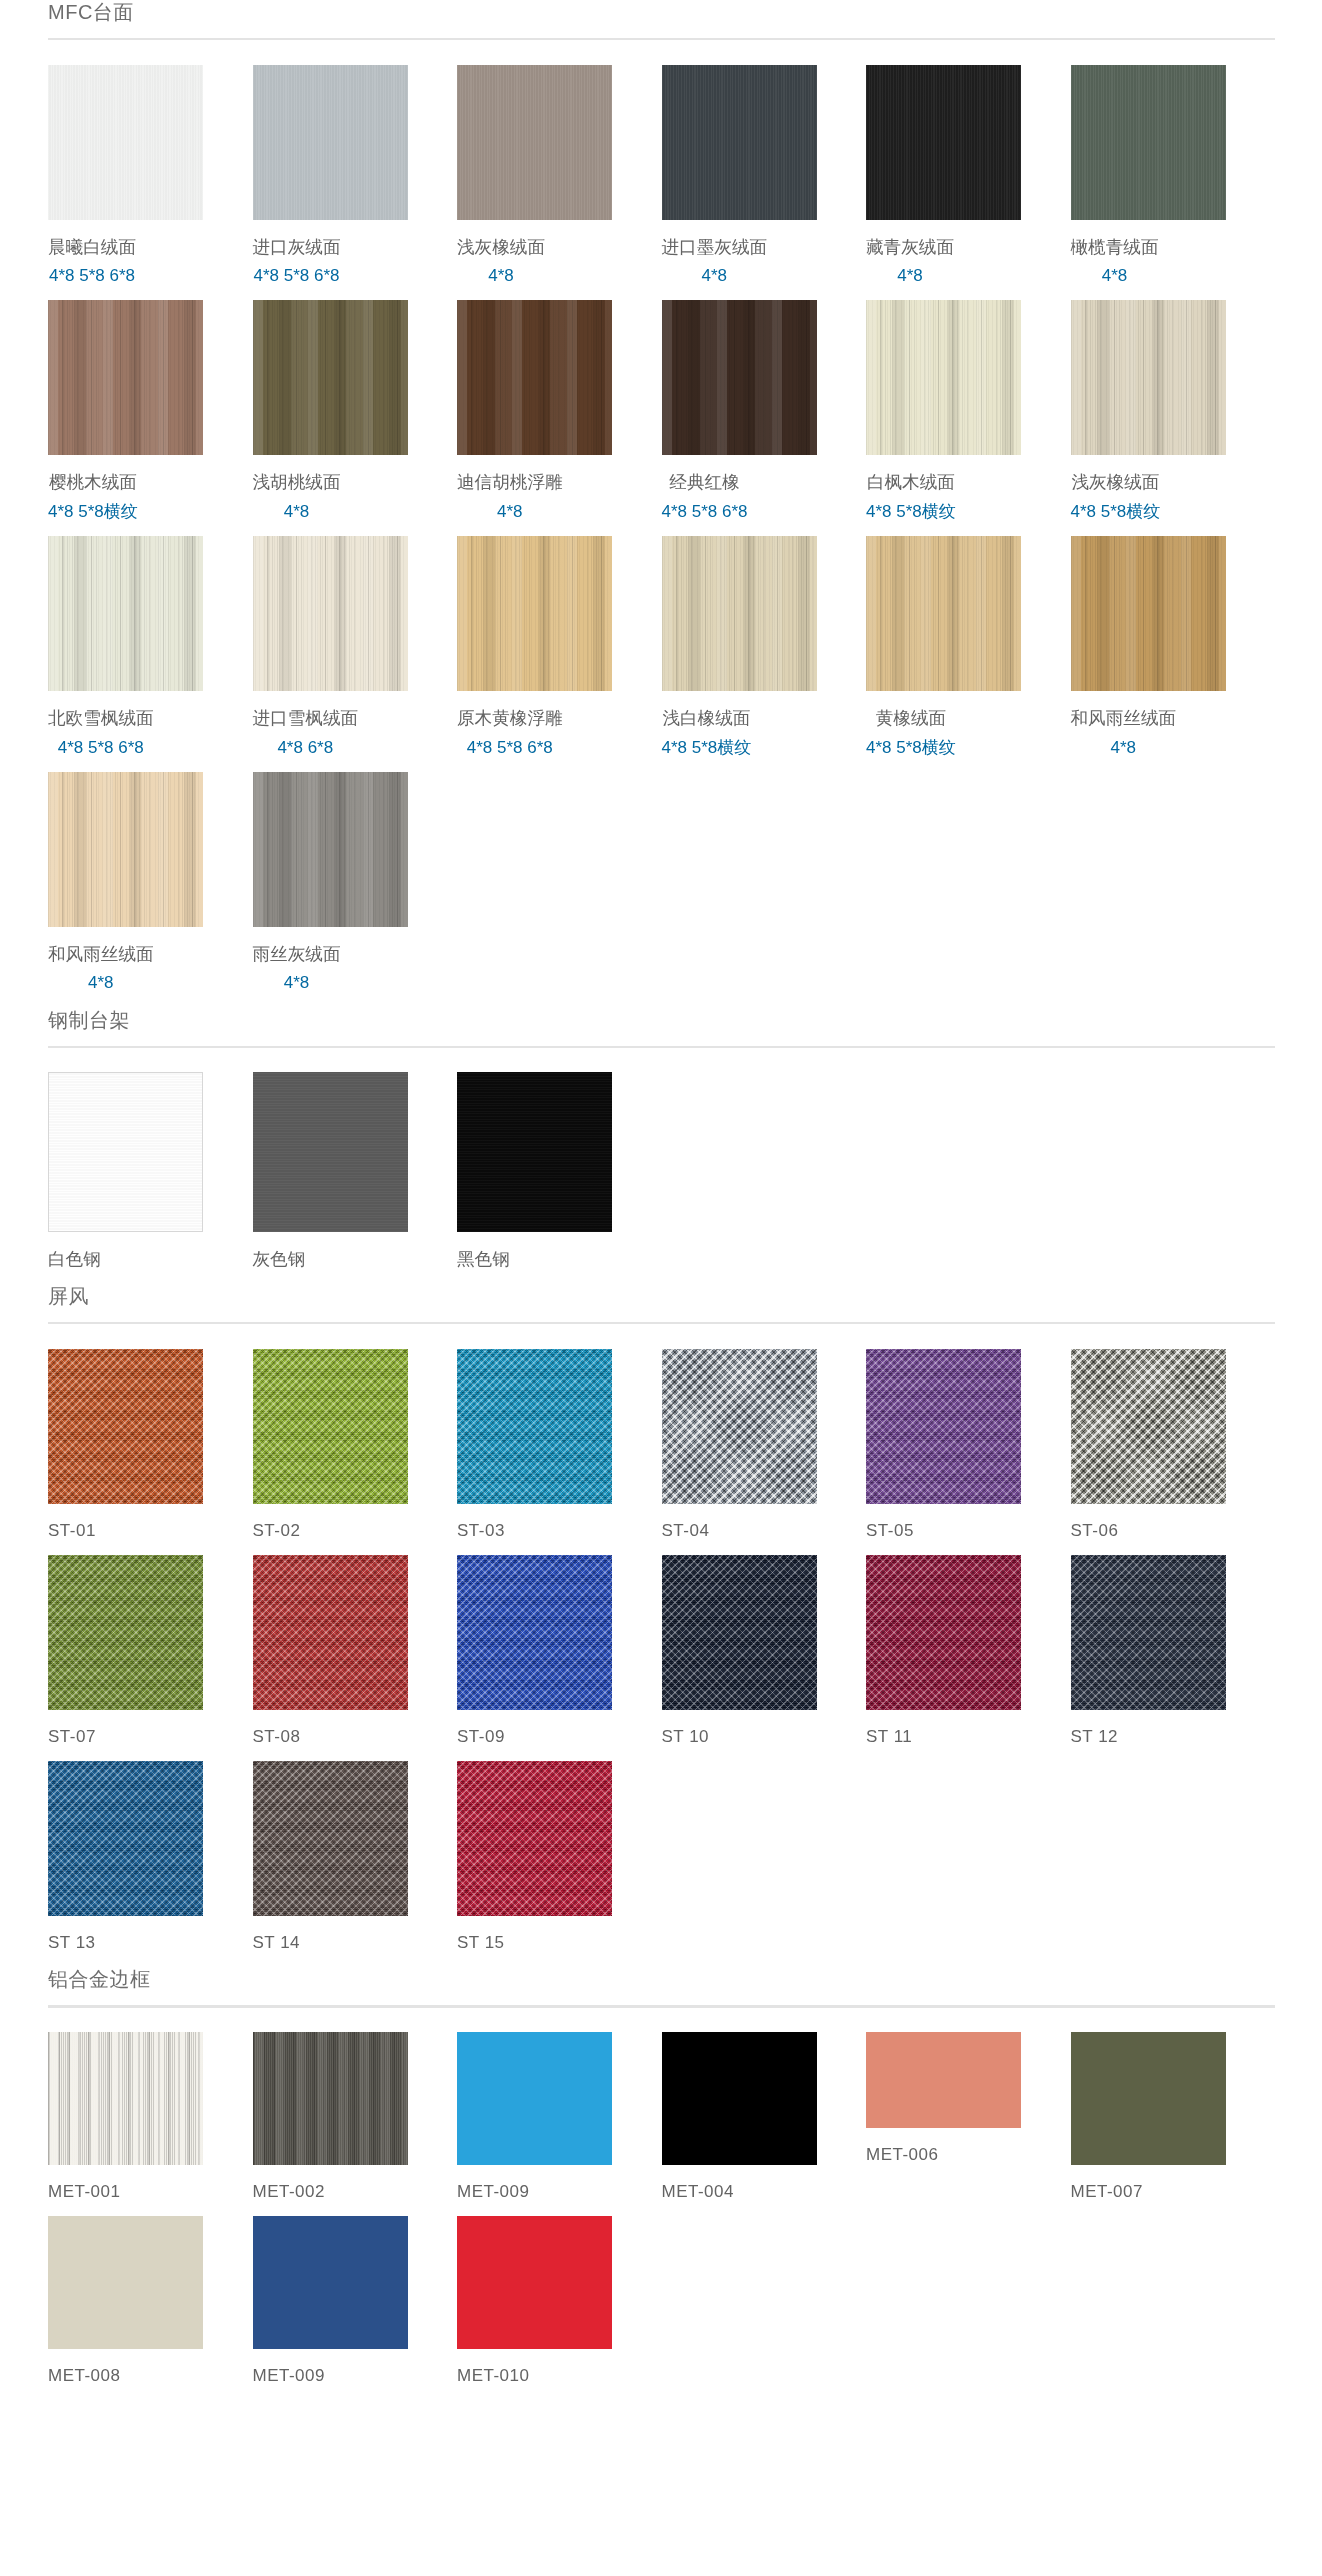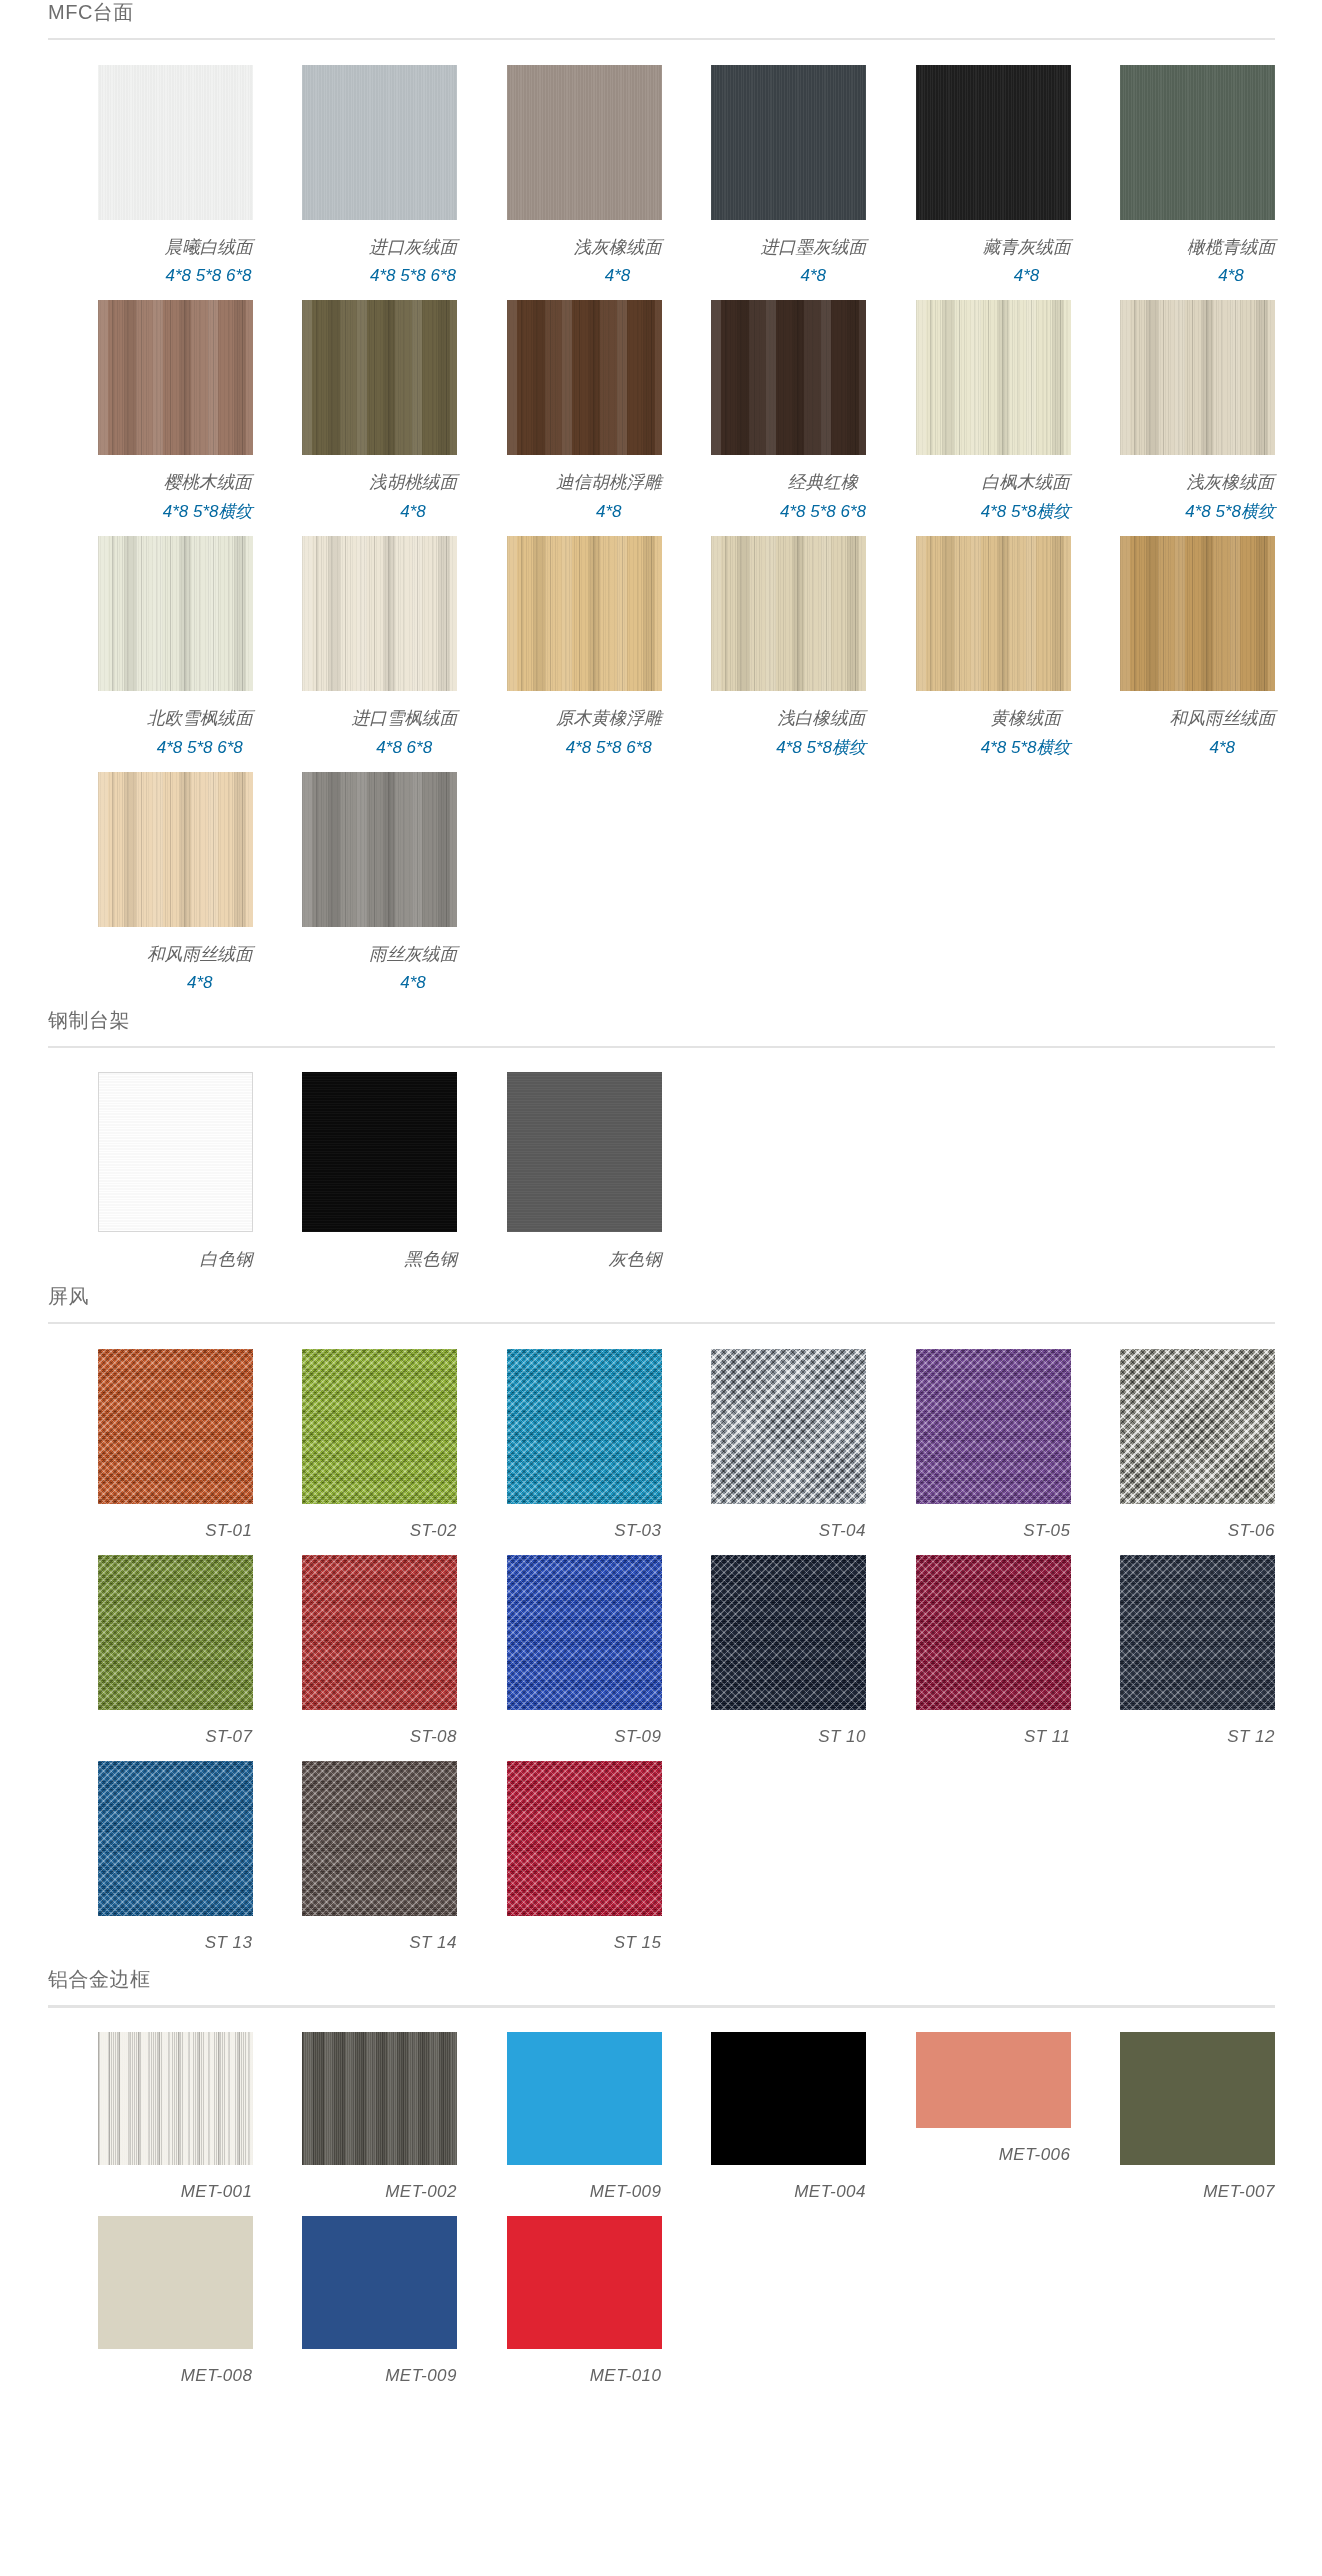--- a/index.html
+++ b/index.html
@@ -47,9 +47,8 @@
   .cell {
     display: flex;
     flex-direction: column;
-    align-items: flex-end;
+    align-items: flex-start;
     padding-bottom: 11.7px;
-    font-style: italic;
   }
   .swatch {
     width: 155px;

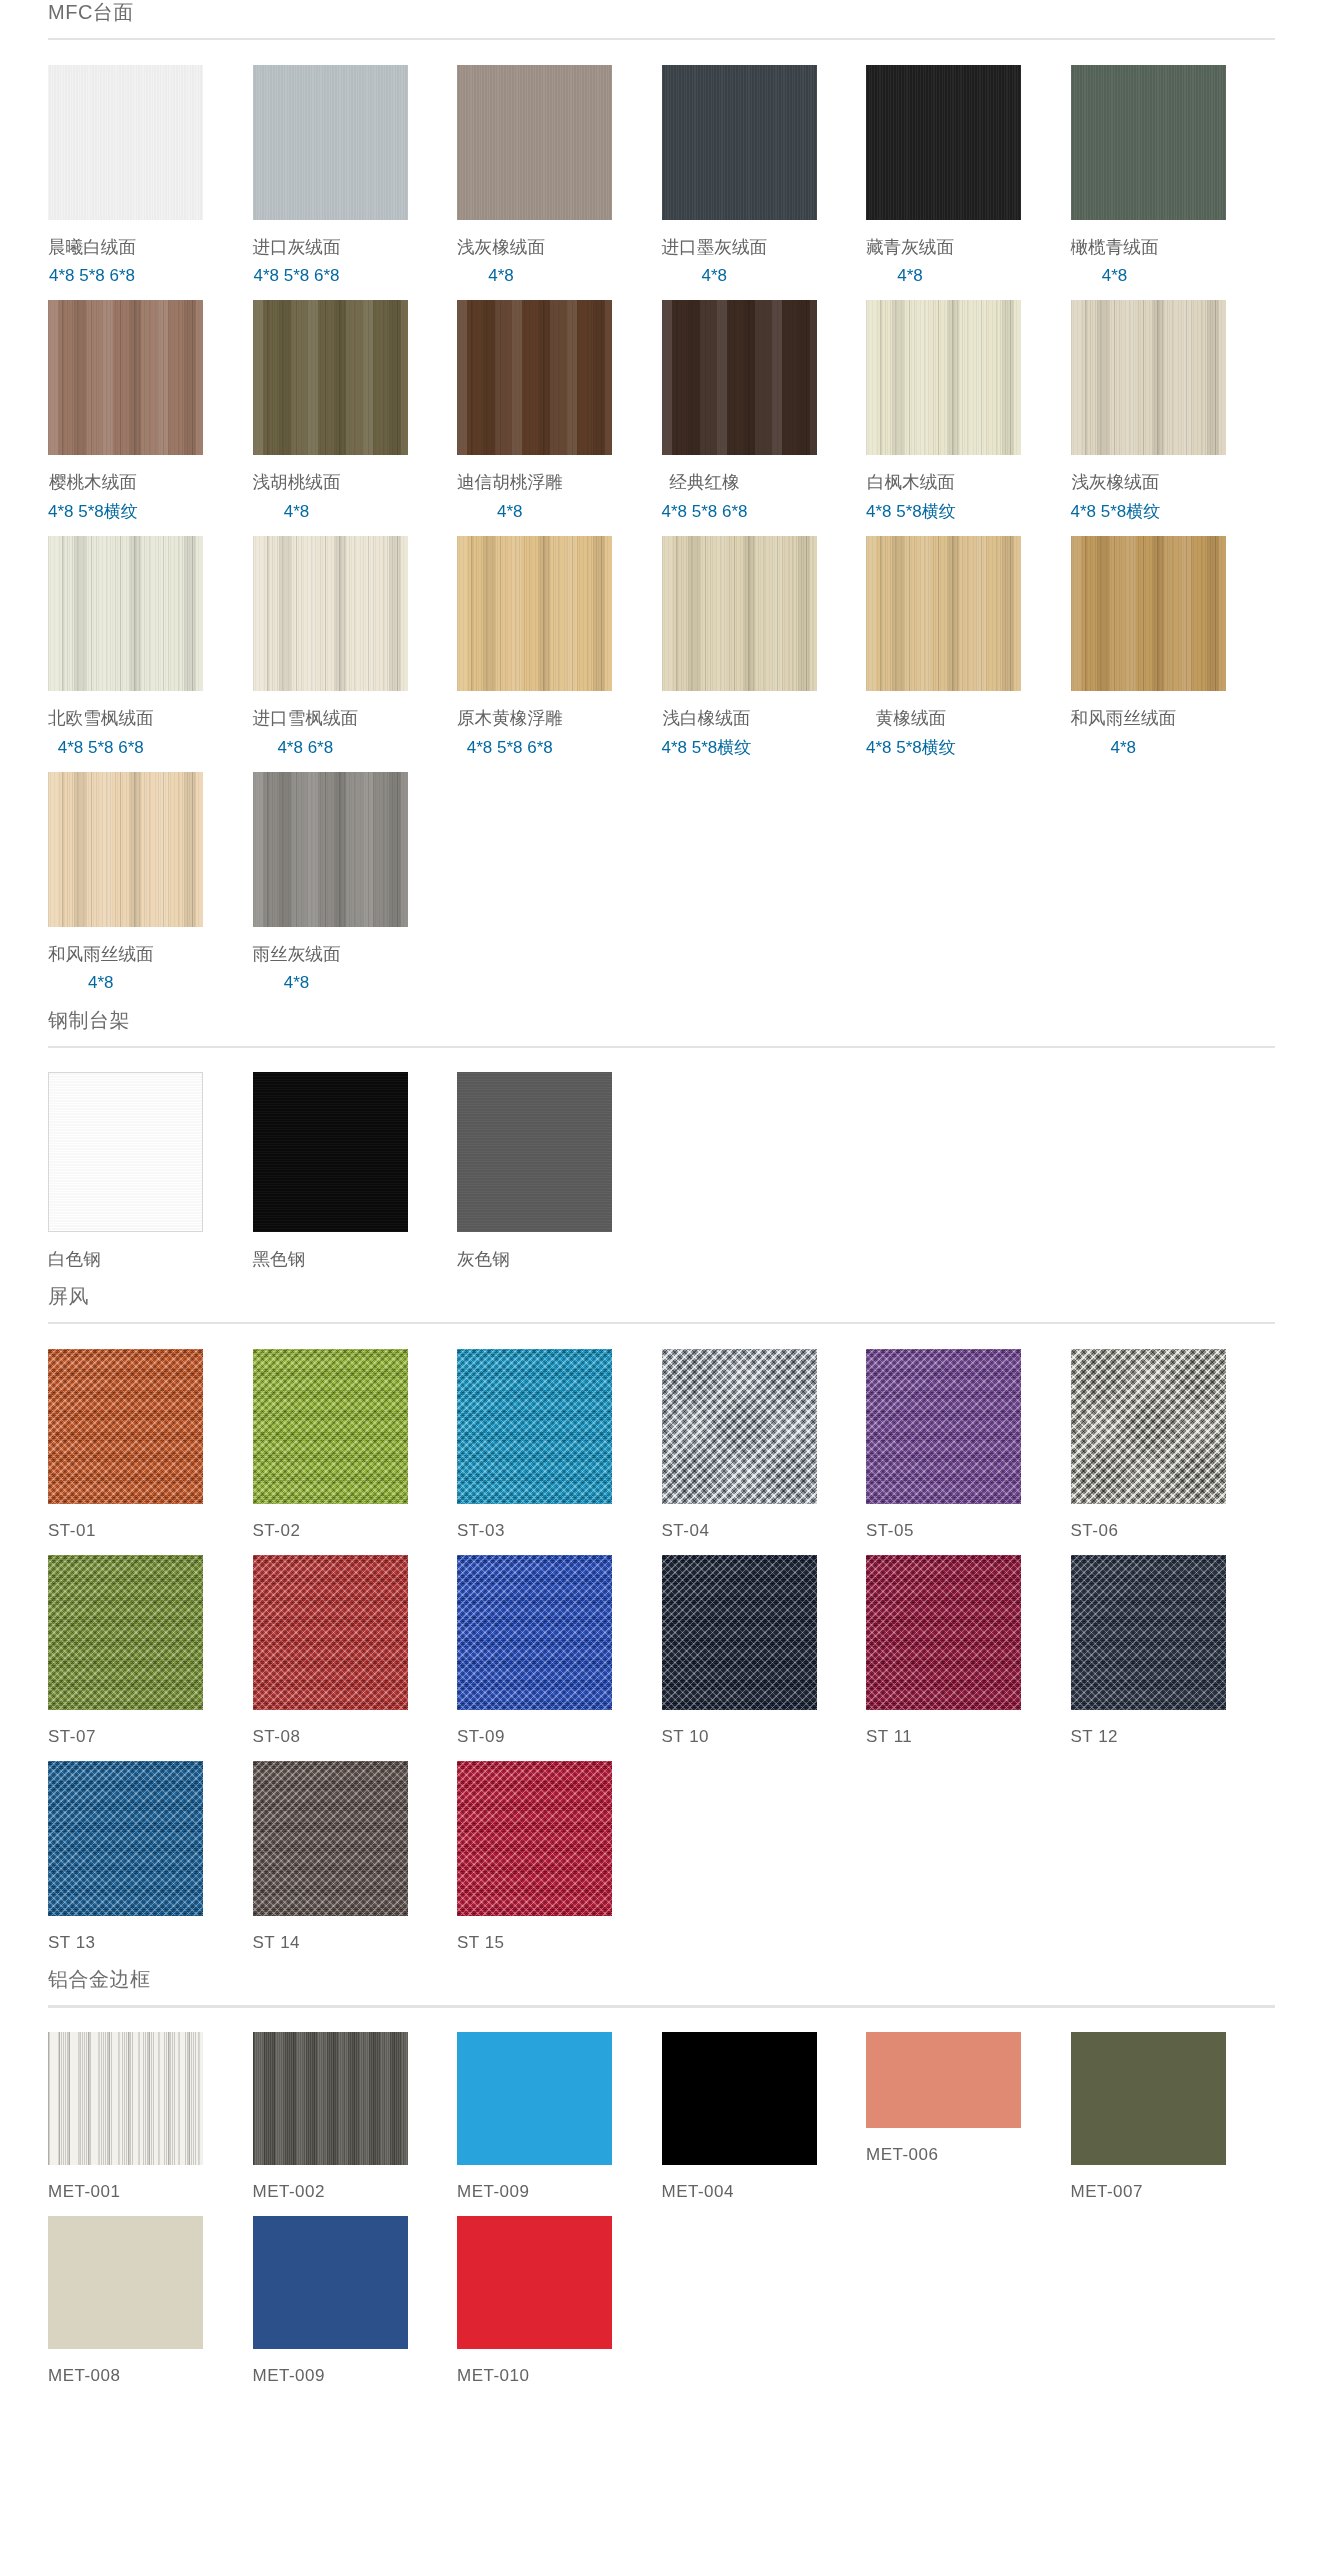--- a/index.html
+++ b/index.html
@@ -349,15 +349,15 @@
           </div>
         </div>
         <div class="cell">
+          <div class="swatch steel tex-steel" style="background-color: rgb(91, 91, 91);"></div>
+          <div class="labels">
+            <div class="label-main">灰色钢</div>
+          </div>
+        </div>
+        <div class="cell">
           <div class="swatch steel tex-steel" style="background-color: rgb(10, 10, 10);"></div>
           <div class="labels">
             <div class="label-main">黑色钢</div>
-          </div>
-        </div>
-        <div class="cell">
-          <div class="swatch steel tex-steel" style="background-color: rgb(91, 91, 91);"></div>
-          <div class="labels">
-            <div class="label-main">灰色钢</div>
           </div>
         </div>
       </div>

